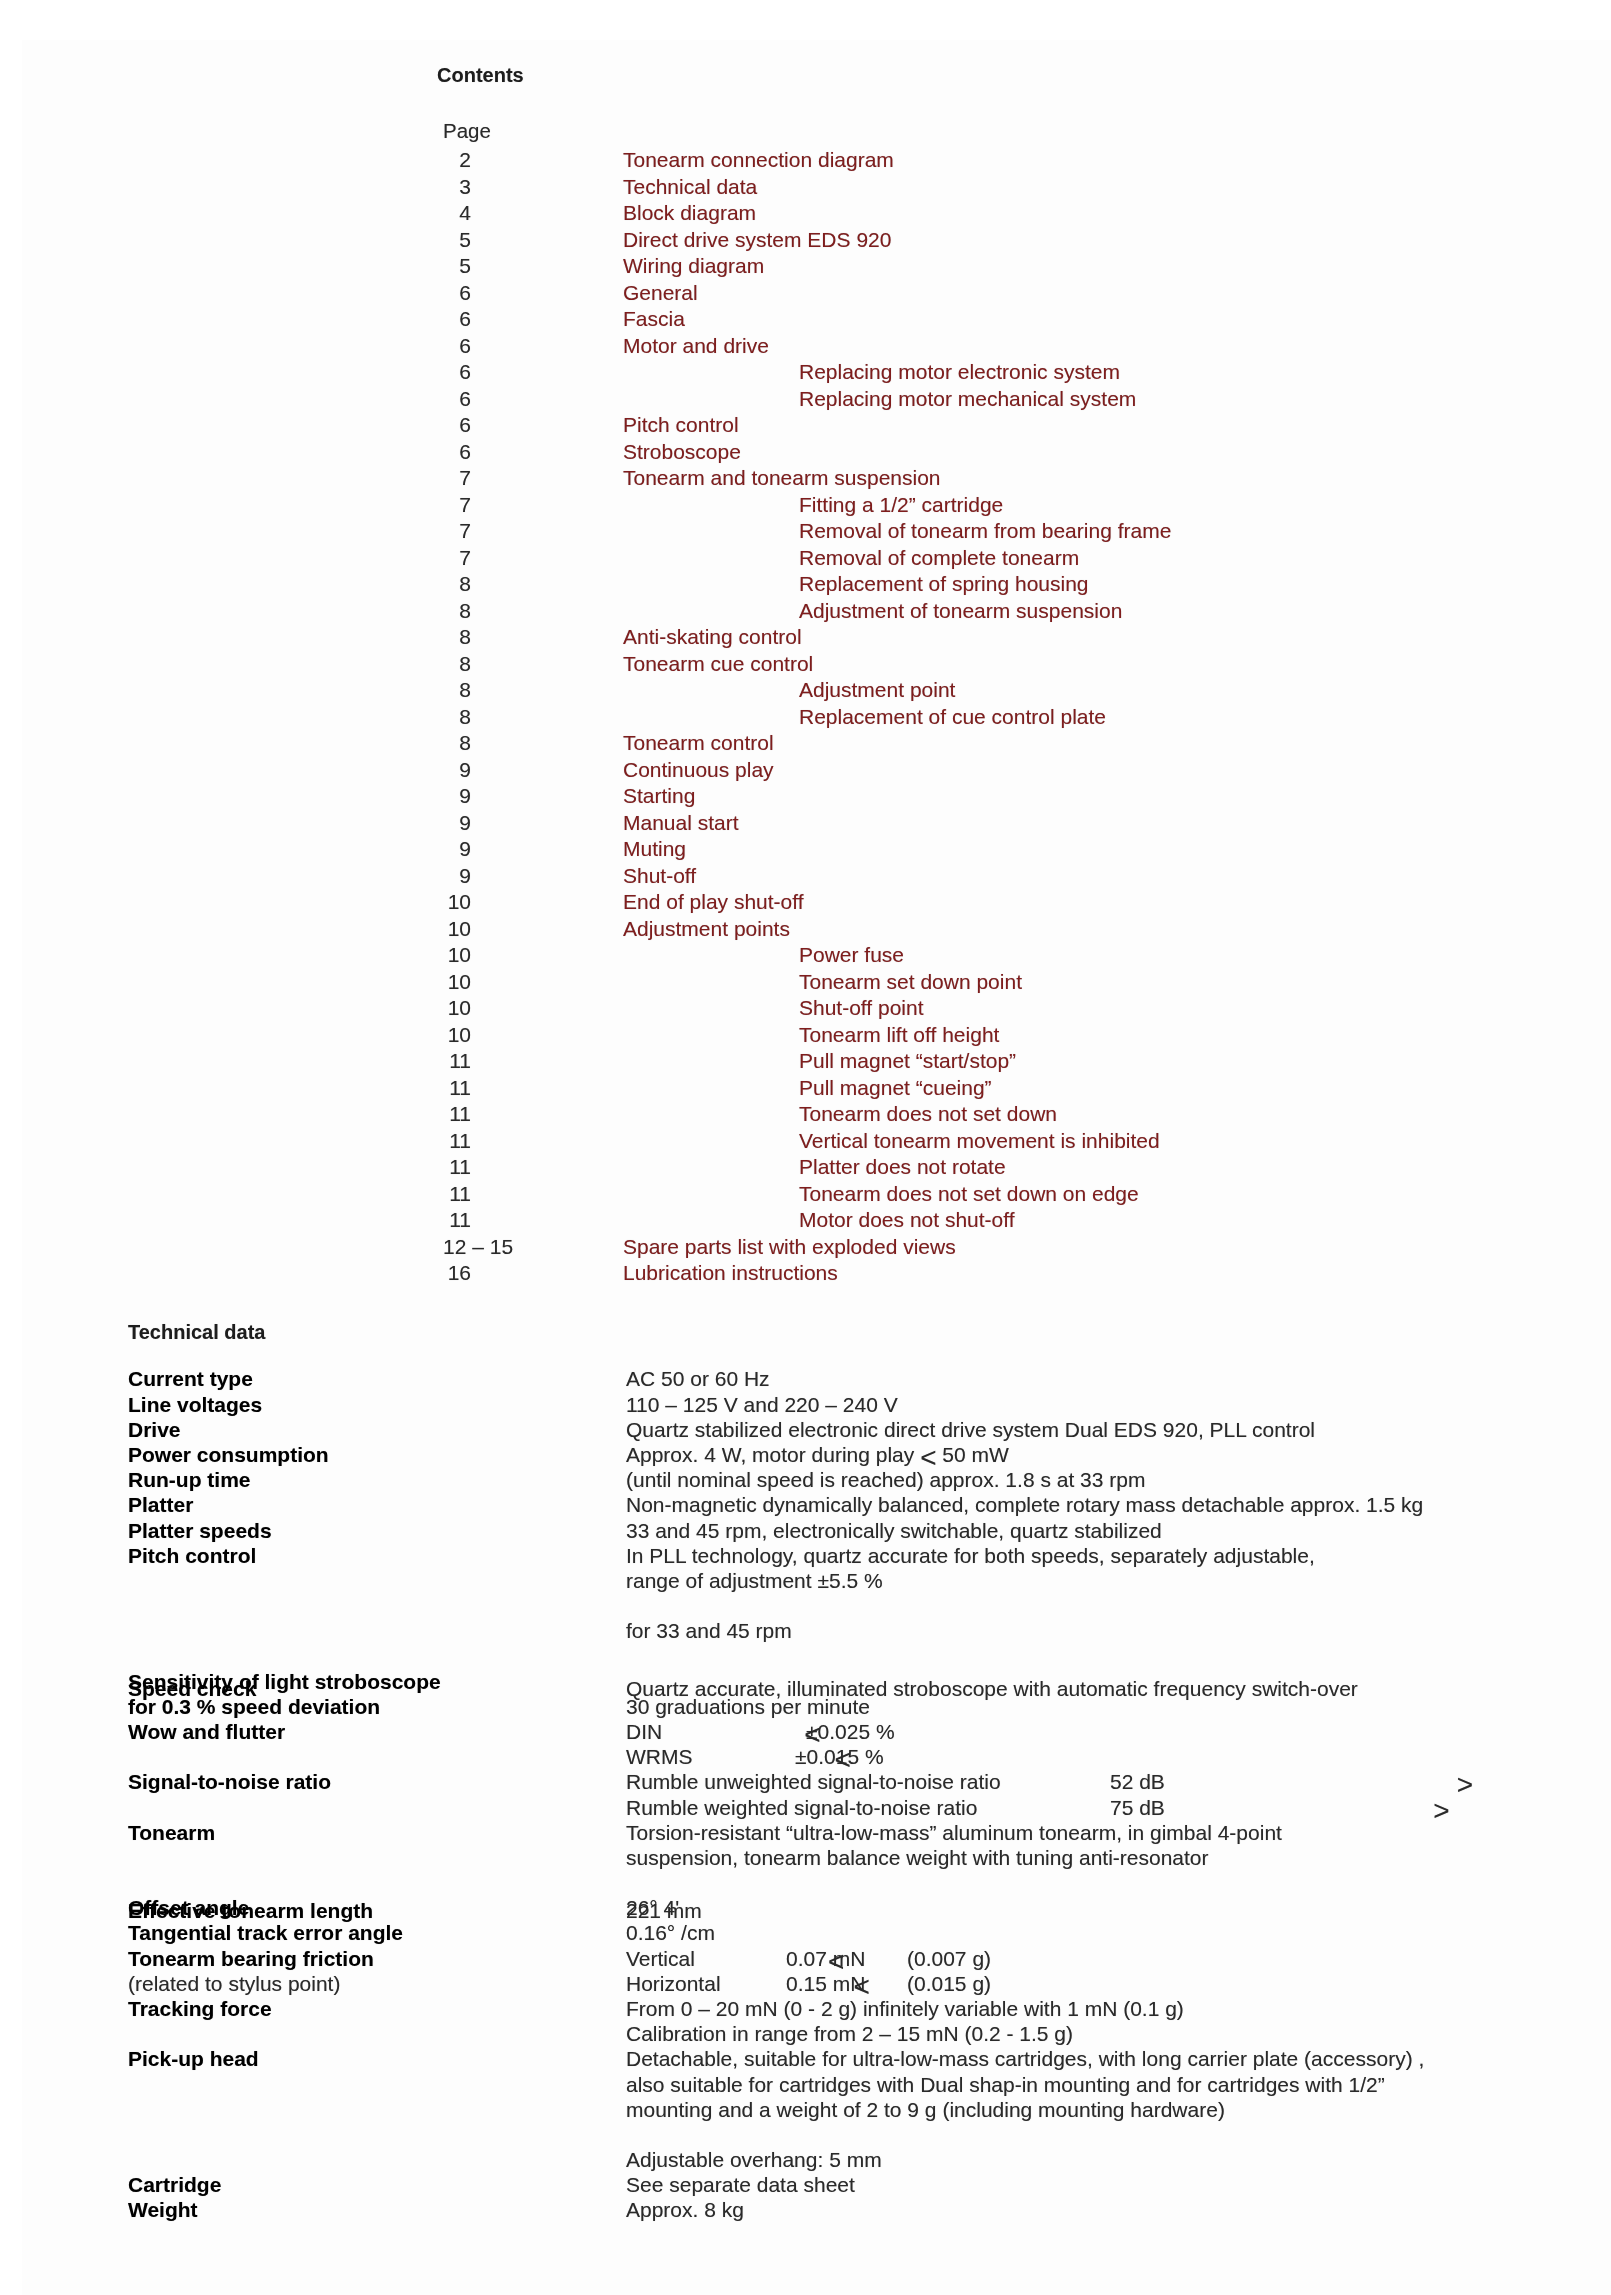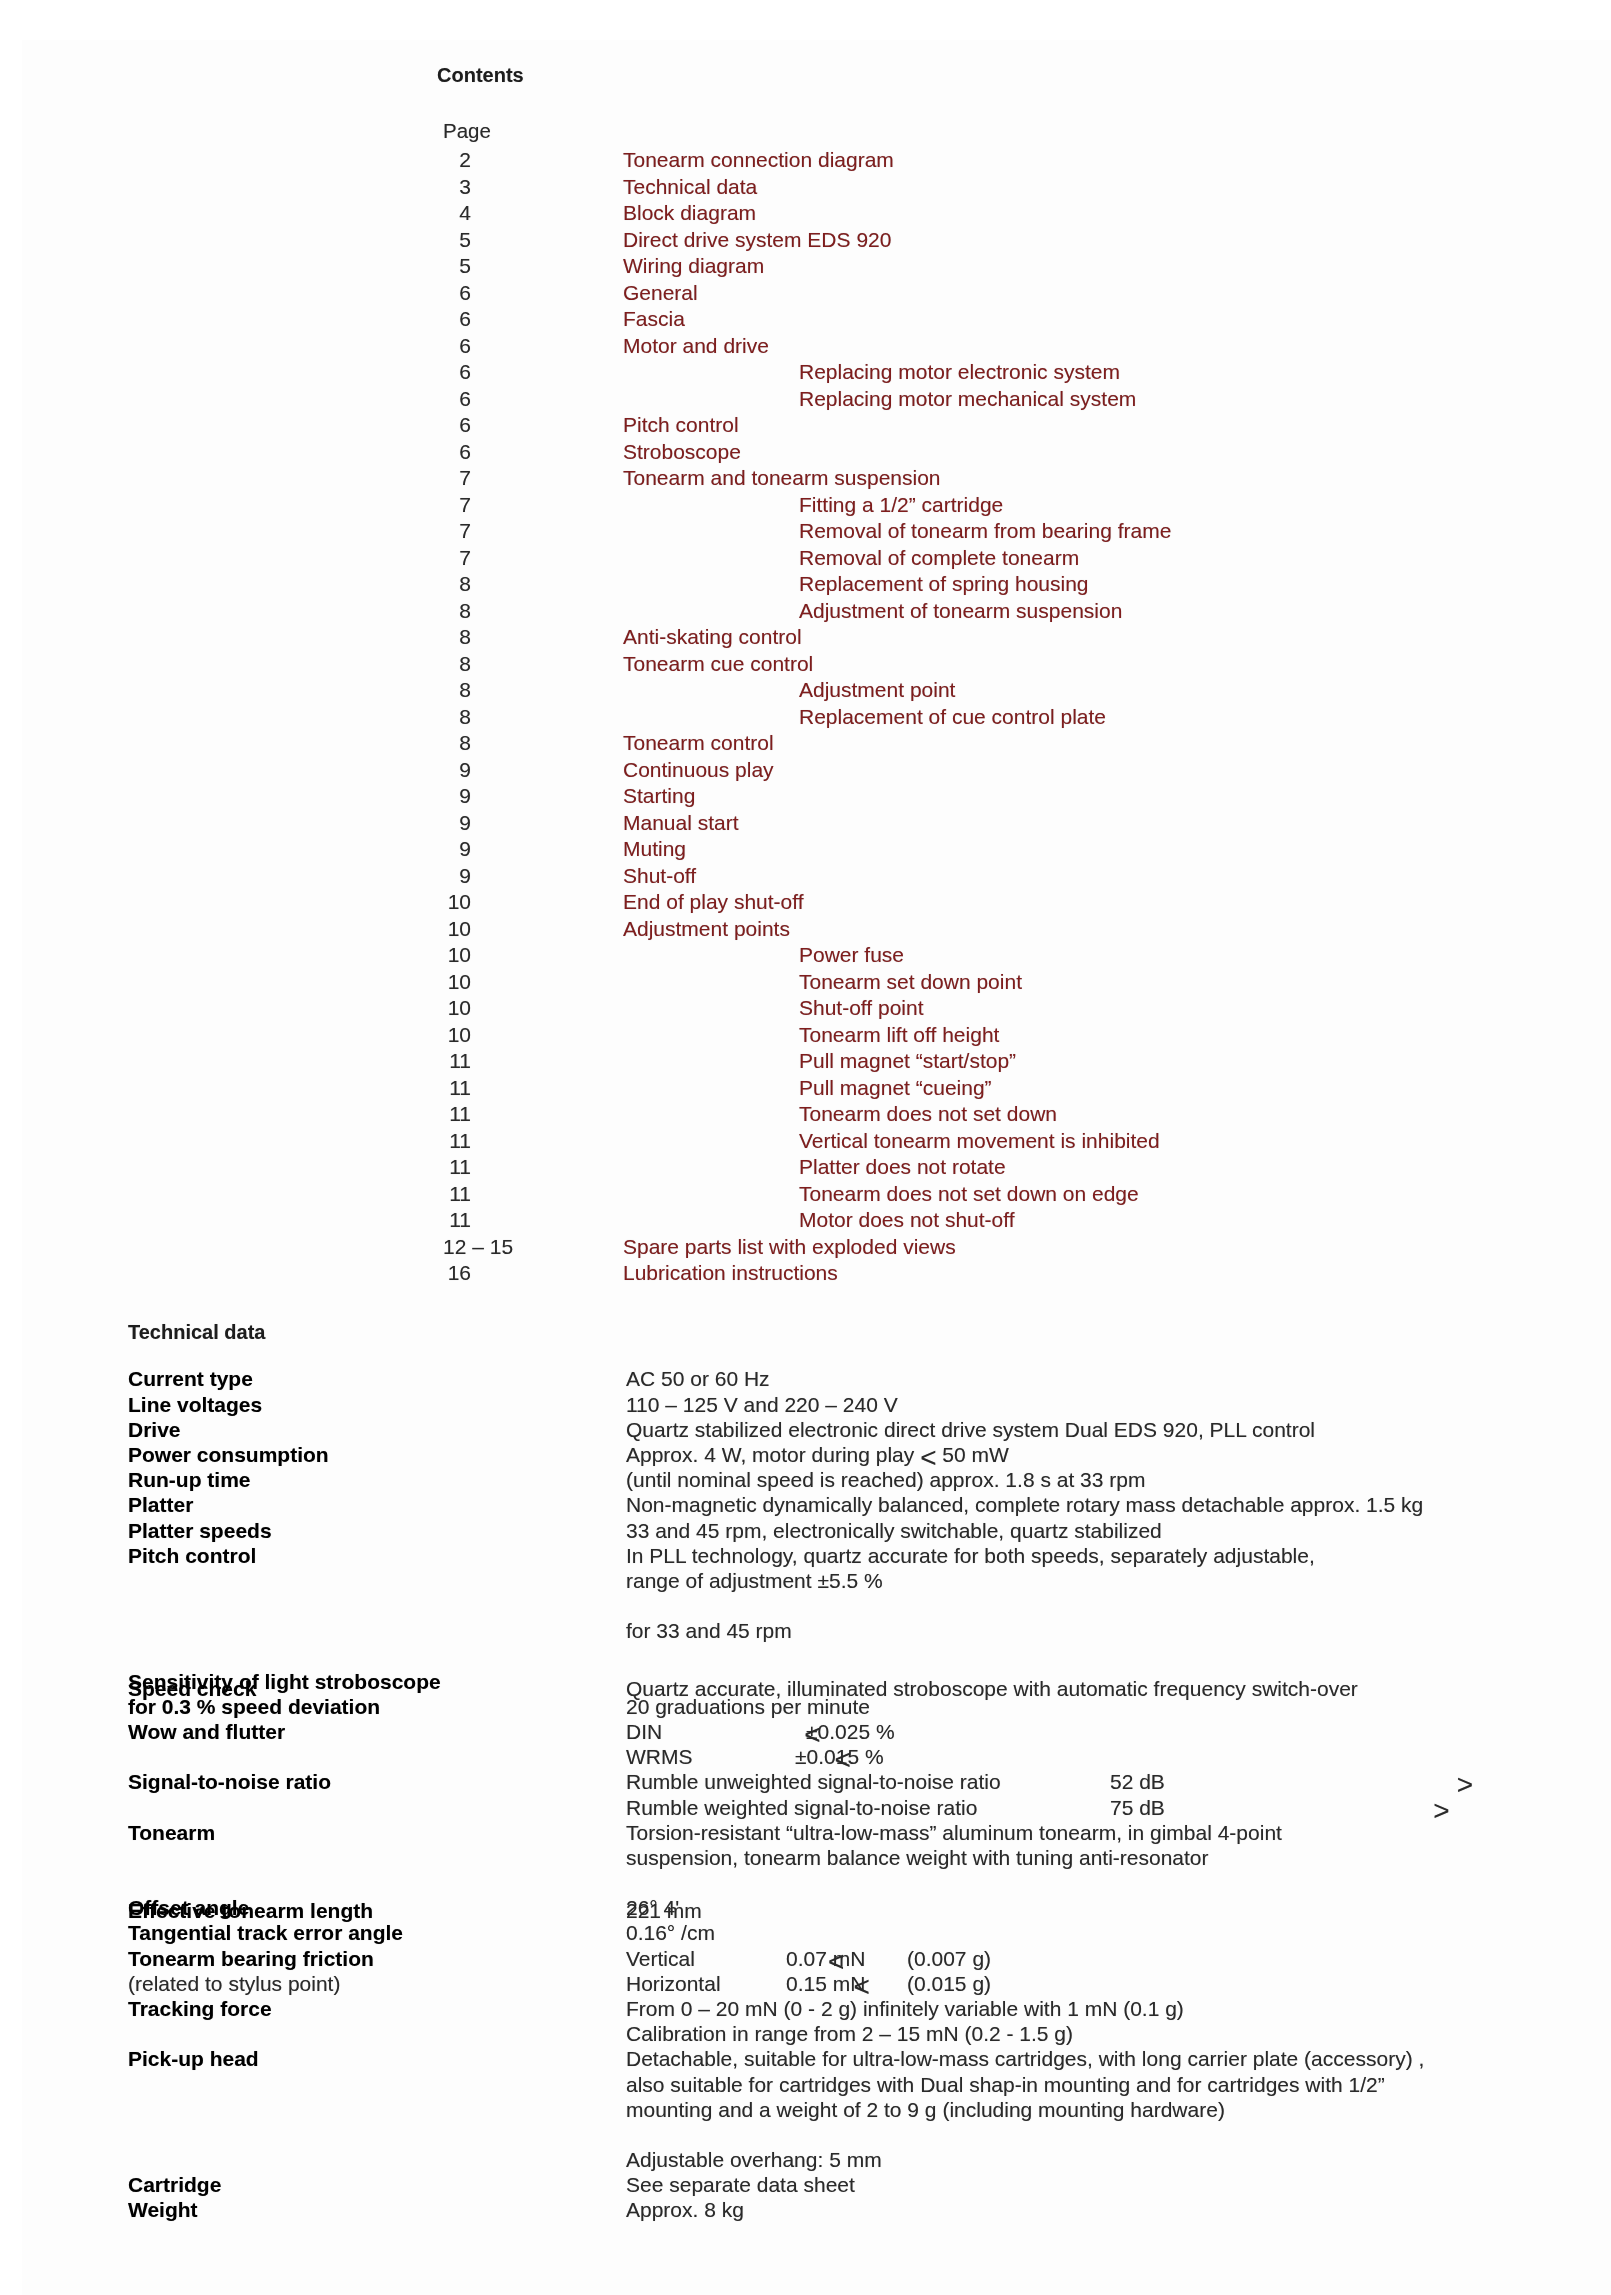--- a/index.html
+++ b/index.html
@@ -276,7 +276,7 @@
     </div>
     <div class="tech-row scan-text" style="top: 1694px;">
       <span class="tech-label">for 0.3 % speed deviation</span>
-      <span class="tech-value"><span class="tech-part">20 graduations per minute</span></span>
+      <span class="tech-value"><span class="tech-part">30 graduations per minute</span></span>
     </div>
     <div class="tech-row scan-text" style="top: 1719px;">
       <span class="tech-label">Wow and flutter</span>

